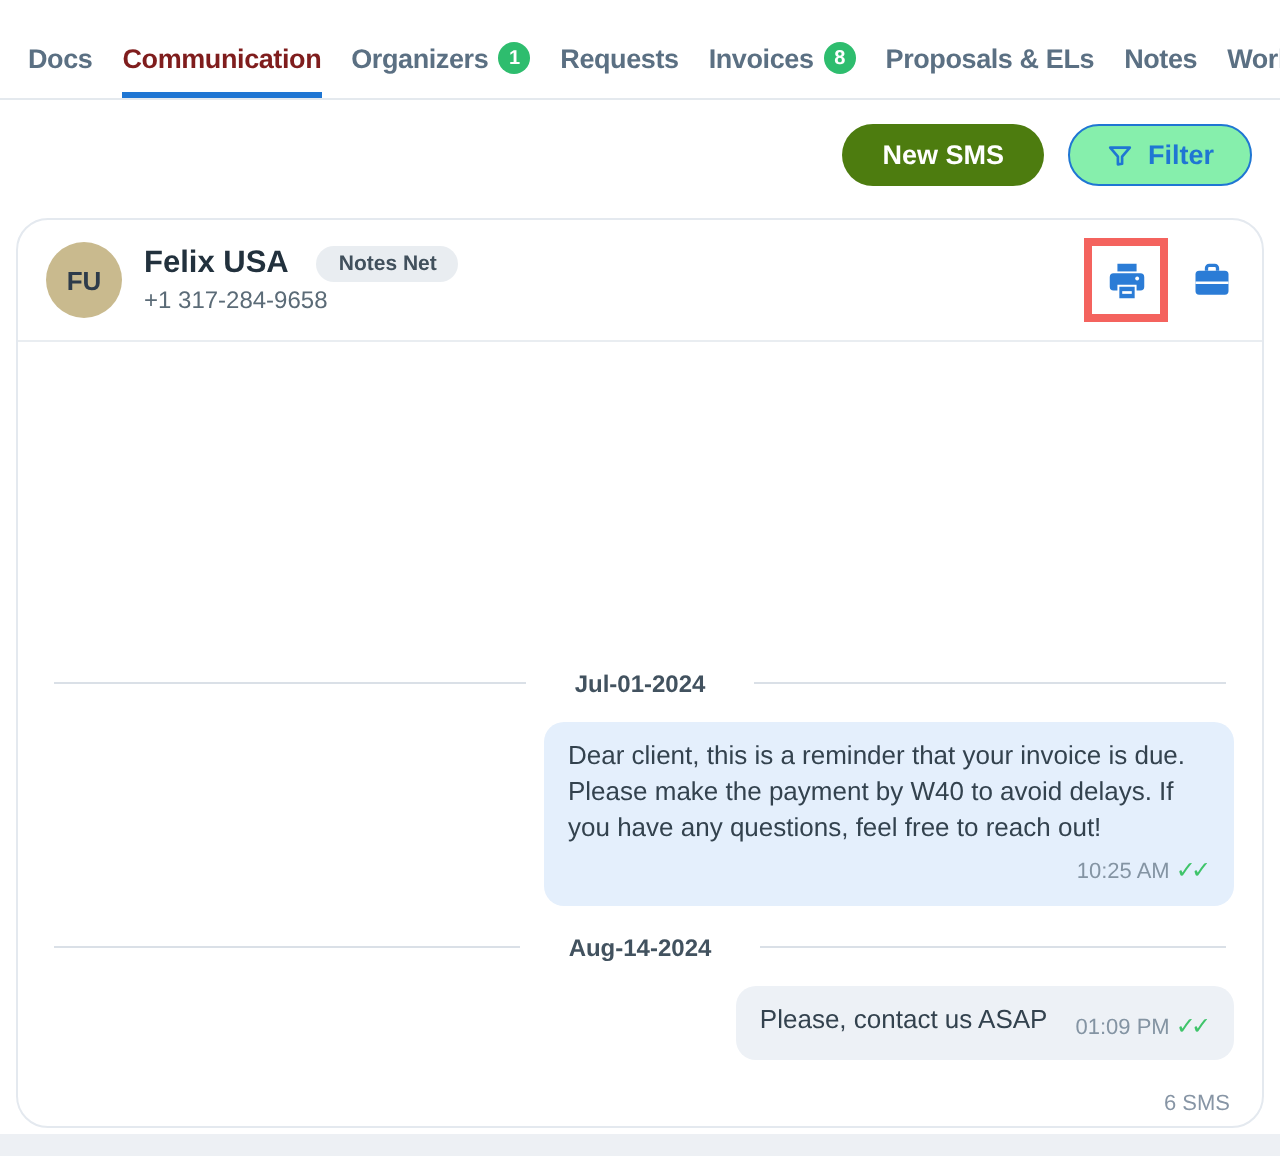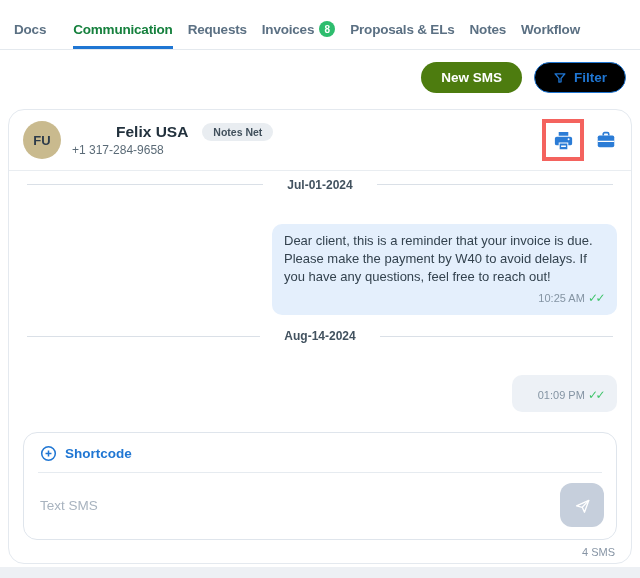--- a/index.html
+++ b/index.html
@@ -33,9 +33,8 @@
     gap: 5px;
   }
   .tab.active {
-    color: #15803d;
+    color: #7f1d1d;
     border-bottom-color: #1f76d3;
-    margin-left: 12px;
   }
   .tab-badge {
     background: #2ebd6e;

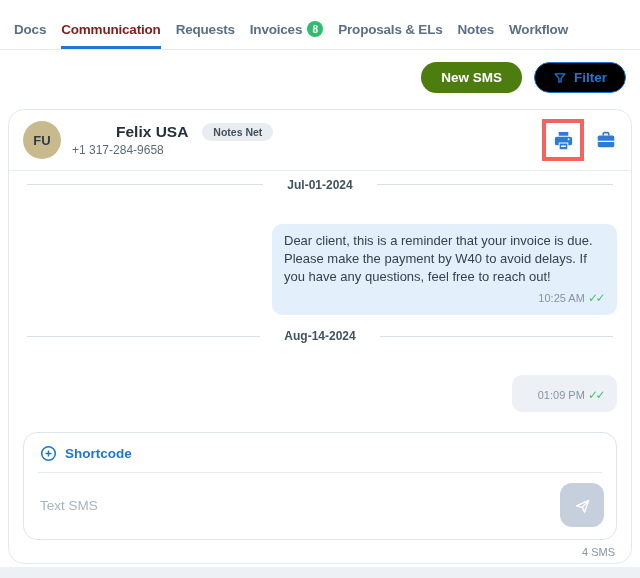--- a/index.html
+++ b/index.html
@@ -262,6 +262,10 @@
 <nav class="tabbar">
   <div class="tab">Docs</div>
   <div class="tab active">Communication</div>
+  <div class="tab">
+    <span>Organizers</span>
+    <span class="tab-badge">1</span>
+  </div>
   <div class="tab">Requests</div>
   <div class="tab">
     <span>Invoices</span>

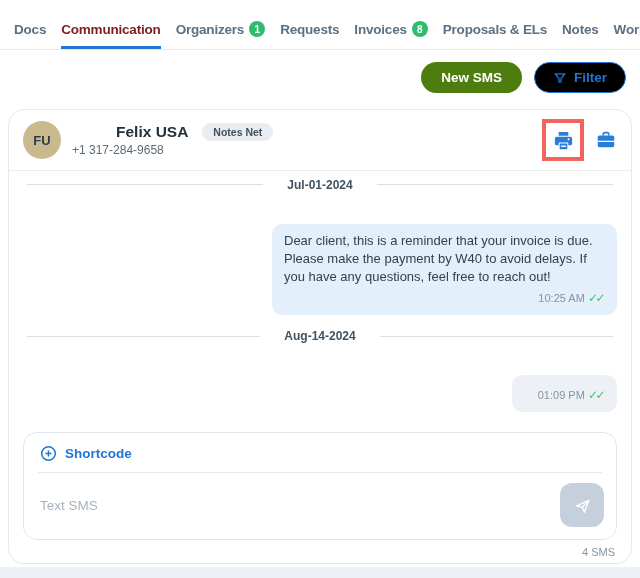--- a/index.html
+++ b/index.html
@@ -69,7 +69,7 @@
     cursor: pointer;
   }
   .btn-outline {
-    background: #000000;
+    background: #86efac;
     color: #1f76d3;
     border: 1px solid #1f76d3;
     font-family: inherit;

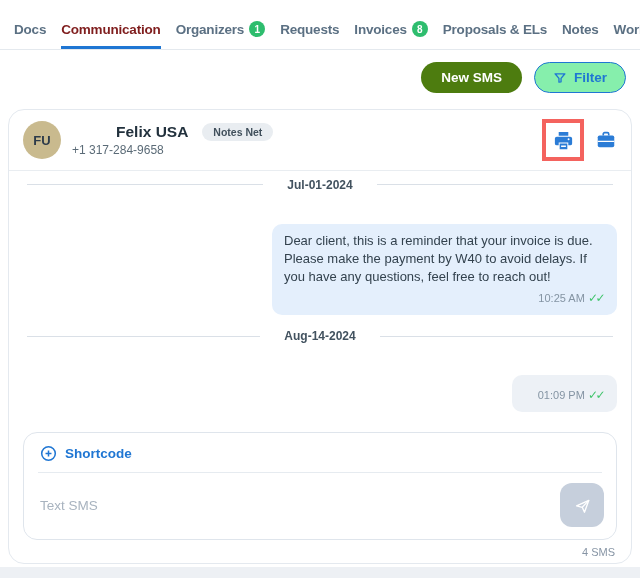--- a/index.html
+++ b/index.html
@@ -116,7 +116,7 @@
     flex: 0 0 auto;
   }
   .contact-info { margin-left: 11px; }
-  .contact-name-row { display: flex; align-items: center; gap: 14px; margin-left: 44px; }
+  .contact-name-row { display: flex; align-items: center; gap: 14px; }
   .contact-name { font-size: 15.5px; font-weight: 700; color: #22313d; }
   .contact-tag {
     background: #e9edf1;

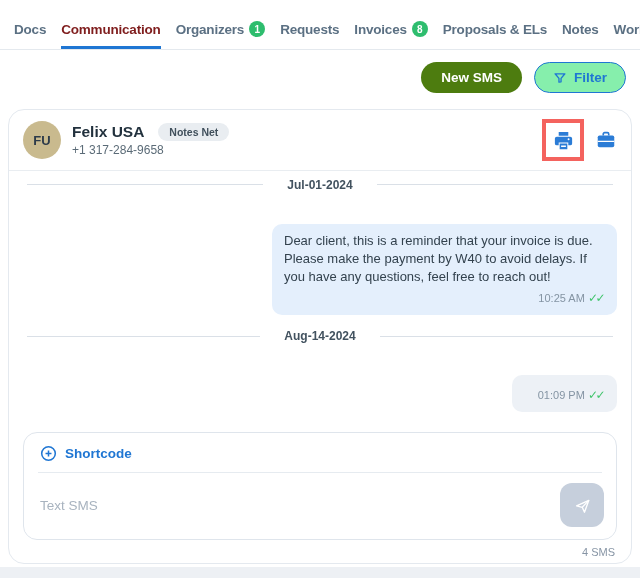--- a/index.html
+++ b/index.html
@@ -183,7 +183,6 @@
     line-height: 1.4;
     color: #33424e;
     margin-bottom: 4px;
-    margin-top: 20px;
   }
   .bubble.left-style  { background: #e4effc; }
   .bubble.right-style { background: #edf1f6; }

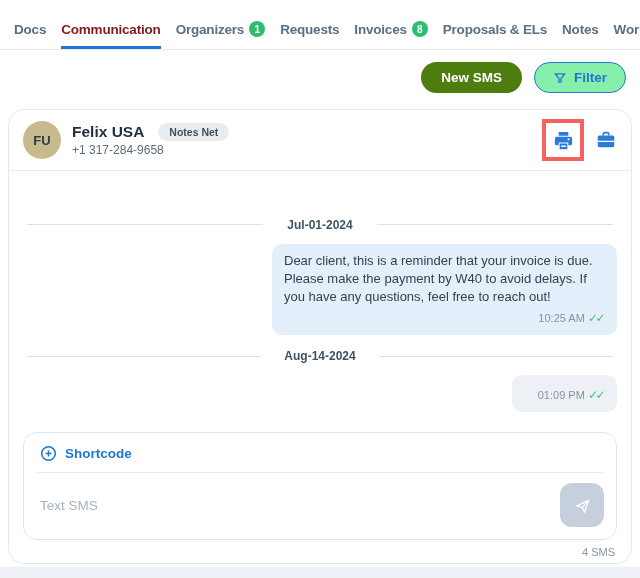--- a/index.html
+++ b/index.html
@@ -357,31 +357,6 @@
 
   </div>
 
-  <div class="composer-wrap">
-    <div class="composer">
-      <div class="shortcode-row">
-        <span style="display:flex">
-          <svg viewBox="0 0 20 20" width="17" height="17" fill="none" stroke="#1f76d3" stroke-width="1.8">
-              <circle cx="10" cy="10" r="8"></circle>
-              <path d="M10 6.5v7M6.5 10h7"></path>
-            </svg>
-        </span>
-        <span>Shortcode</span>
-      </div>
-      <div class="composer-divider"></div>
-      <div class="composer-bottom">
-        <input class="sms-input" type="text" placeholder="Text SMS" style="">
-        <button class="send-btn">
-          <span style="display:flex">
-            <svg viewBox="0 0 24 24" width="19" height="19" fill="none" stroke="#fff" stroke-width="1.7" stroke-linejoin="round">
-                <path d="M4.5 12.5l15.5-7-5.5 15-2.8-6.2L4.5 12.5z"></path>
-                <path d="M11.7 14.3L20 5.5"></path>
-              </svg>
-          </span>
-        </button>
-      </div>
-    </div>
-  </div>
   <div class="sms-count">4 SMS</div>
 
 </section>

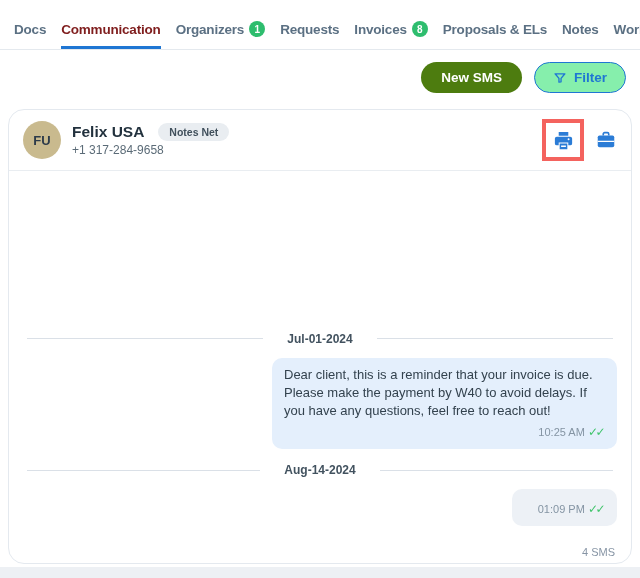--- a/index.html
+++ b/index.html
@@ -348,6 +348,7 @@
     </div>
     <div class="msg-row">
       <div class="bubble right-style">
+        <span>Please, contact us ASAP</span>
         <span class="msg-time">
           <span>01:09 PM</span>
           <span class="checks">✓✓</span>

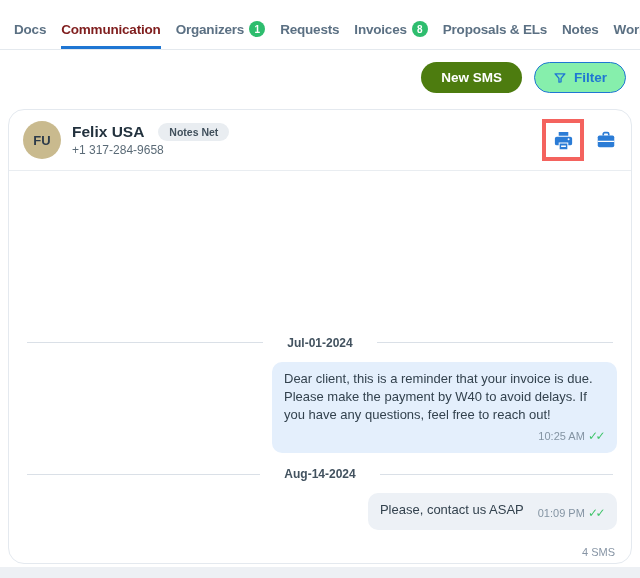--- a/index.html
+++ b/index.html
@@ -358,7 +358,7 @@
 
   </div>
 
-  <div class="sms-count">4 SMS</div>
+  <div class="sms-count">6 SMS</div>
 
 </section>
 

